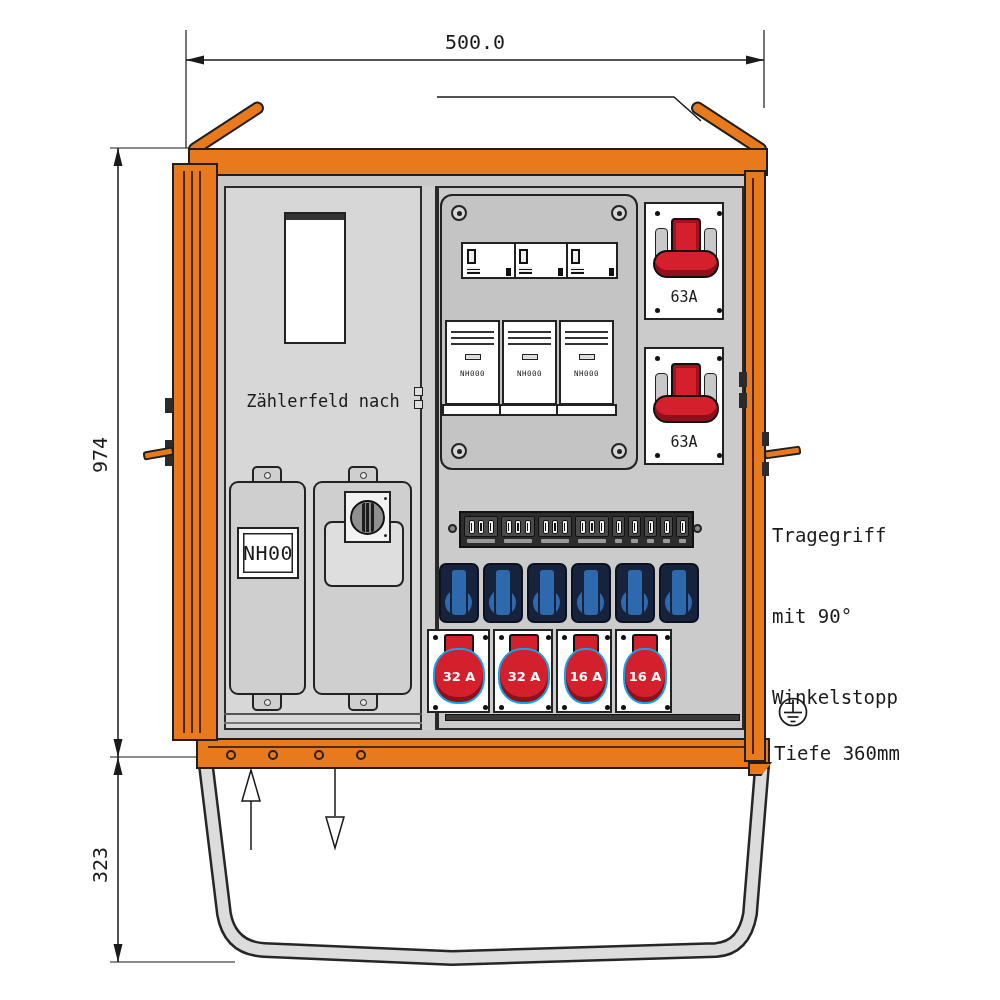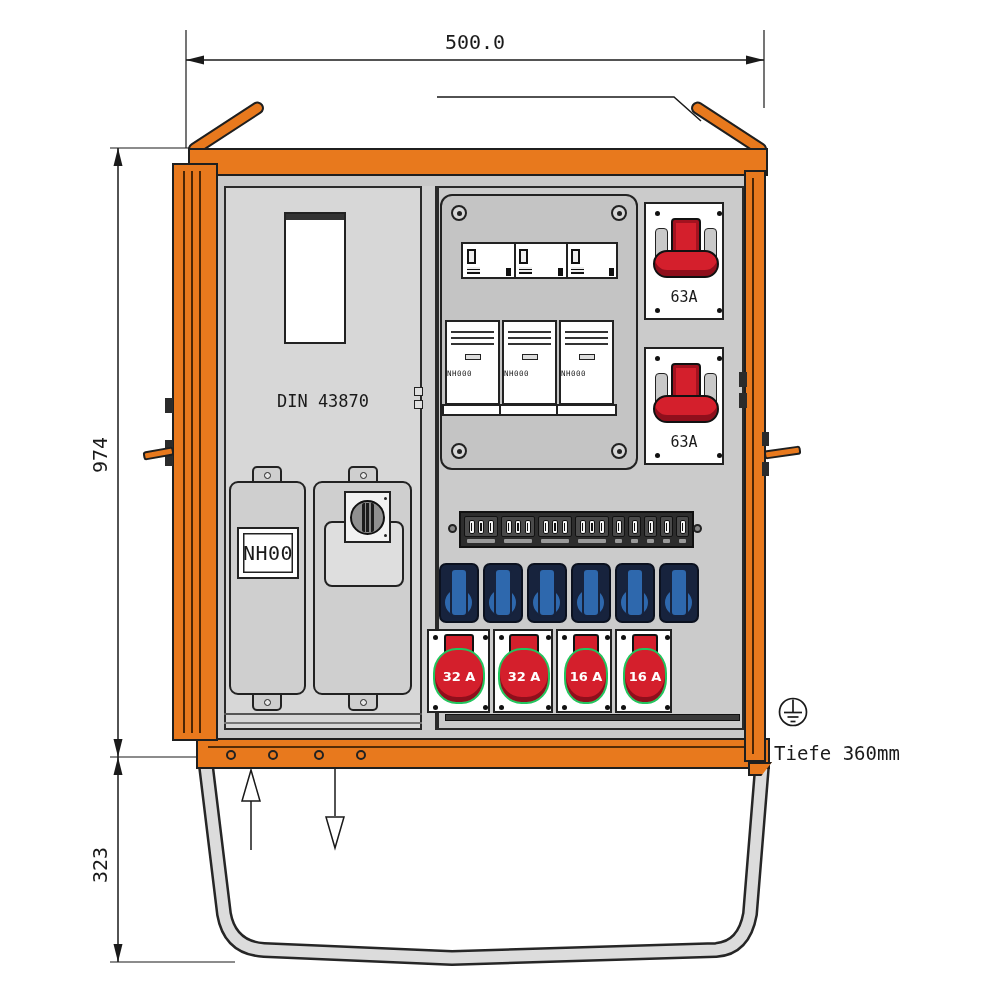--- a/index.html
+++ b/index.html
@@ -18,7 +18,7 @@
            background:#e6e6e6;border:1.5px solid #222;box-sizing:border-box;}
   .fuse{position:absolute;background:#fff;border:2px solid #222;box-sizing:border-box;}
   .ridge{position:absolute;left:4px;right:4px;height:1.8px;background:#333;}
-  .fuselabel{position:absolute;left:0;right:0;top:47px;text-align:left;font-size:7.5px;letter-spacing:0.5px;}
+  .fuselabel{position:absolute;left:0;right:0;top:47px;text-align:center;font-size:7.5px;letter-spacing:0.5px;}
   .fslot{position:absolute;left:50%;top:32px;width:16px;height:6px;margin-left:-8px;background:#ddd;
          border:1.5px solid #222;box-sizing:border-box;}
   .mcbrow{position:absolute;display:flex;gap:3px;background:#2d2d2d;border:2px solid #111;padding:3px;

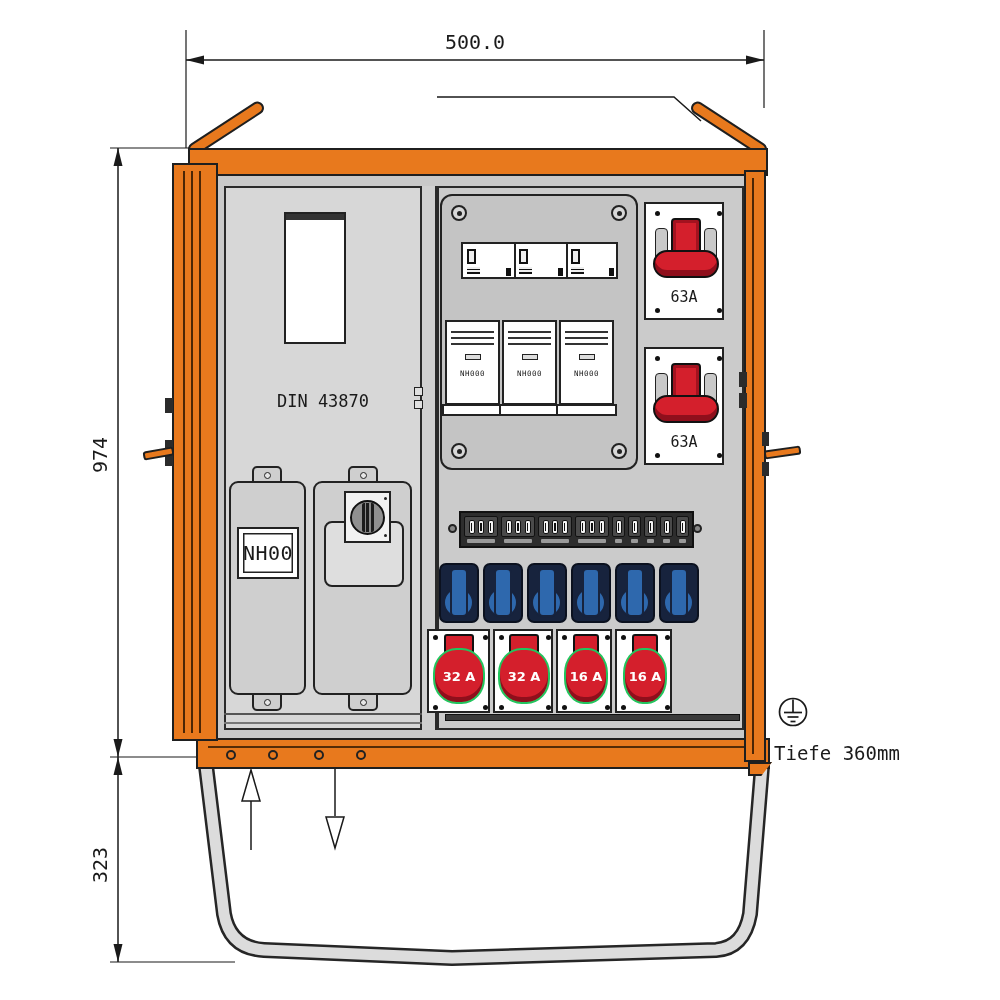--- a/index.html
+++ b/index.html
@@ -111,6 +111,7 @@
     <div class="abs" style="left:0;right:0;top:0;height:6px;background:#333;"></div>
   </div>
   <div class="cadtext" style="left:224px;top:346px;width:198px;text-align:center;font-size:17px;line-height:22px;">
+    <div>Zählerfeld nach</div>
     <div>DIN 43870</div>
   </div>
 

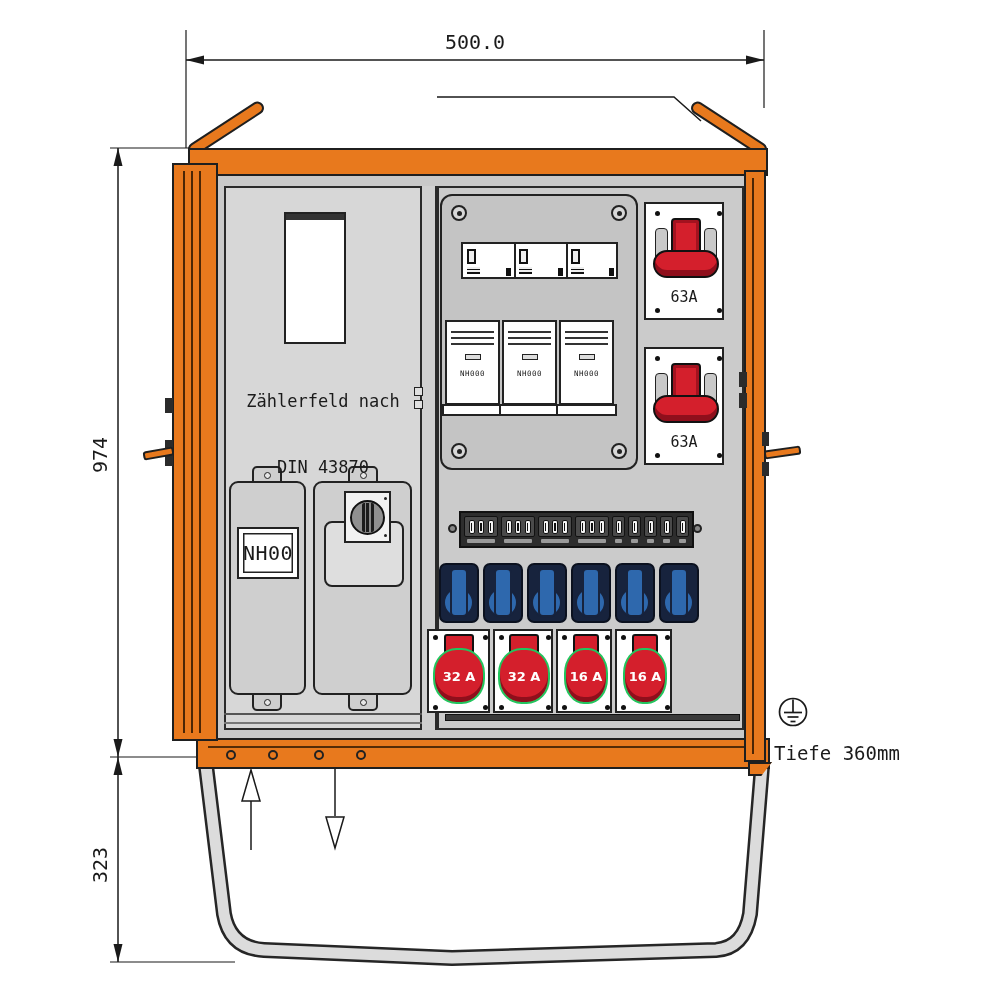--- a/index.html
+++ b/index.html
@@ -112,7 +112,6 @@
   </div>
   <div class="cadtext" style="left:224px;top:346px;width:198px;text-align:center;font-size:17px;line-height:22px;">
     <div>Zählerfeld nach</div>
-    <div>DIN 43870</div>
   </div>
 
   <div class="abs" style="left:420px;top:186px;width:17px;height:544px;background:#d0d0d0;border-left:2px solid #2a2a2a;border-right:2px solid #2a2a2a;box-sizing:border-box;z-index:3;"></div>

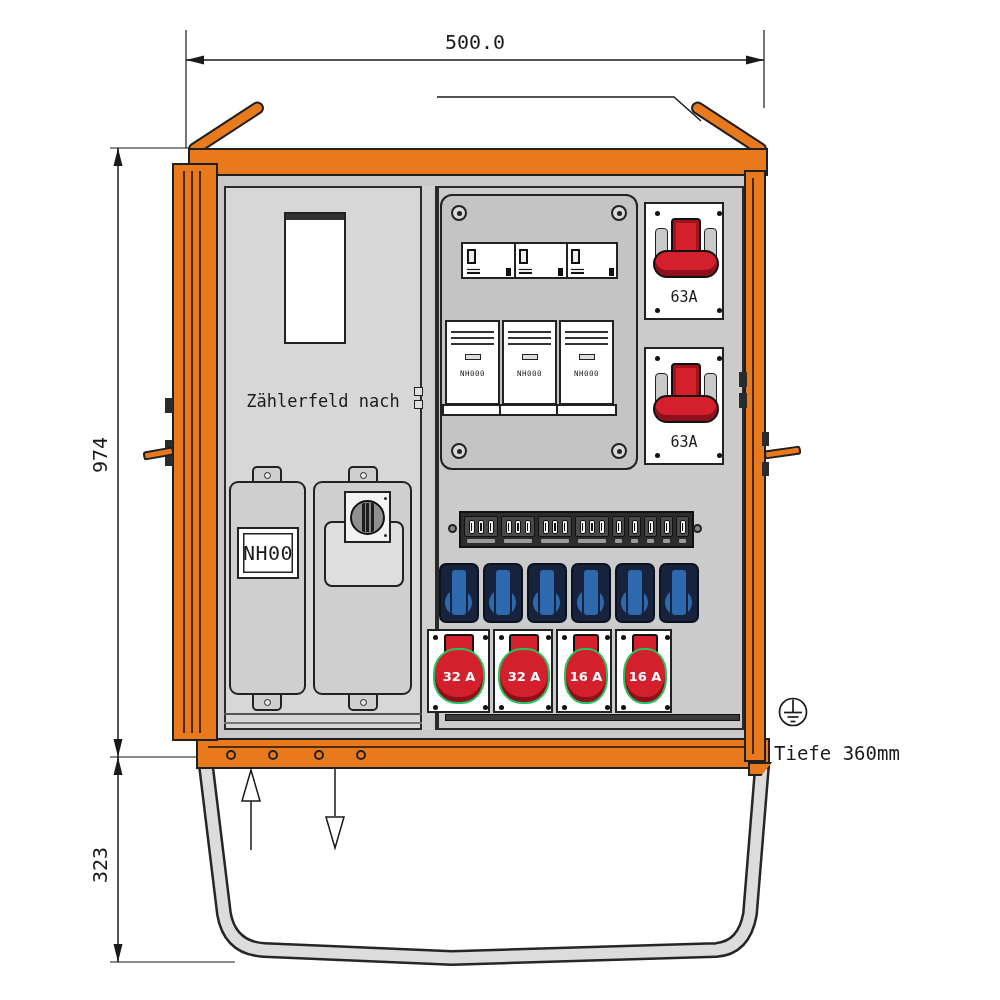--- a/index.html
+++ b/index.html
@@ -371,6 +371,11 @@
               transform:rotate(-90deg);font-size:20px;">974</div>
   <div class="cadtext" style="left:70px;top:845px;width:60px;height:40px;display:flex;align-items:center;justify-content:center;
               transform:rotate(-90deg);font-size:20px;">323</div>
+  <div class="cadtext" style="left:772px;top:468px;font-size:19px;line-height:27px;">
+    <div>Tragegriff</div>
+    <div>mit 90°</div>
+    <div>Winkelstopp</div>
+  </div>
   <div class="cadtext" style="left:774px;top:742px;font-size:19px;">Tiefe 360mm</div>
 
 </div>

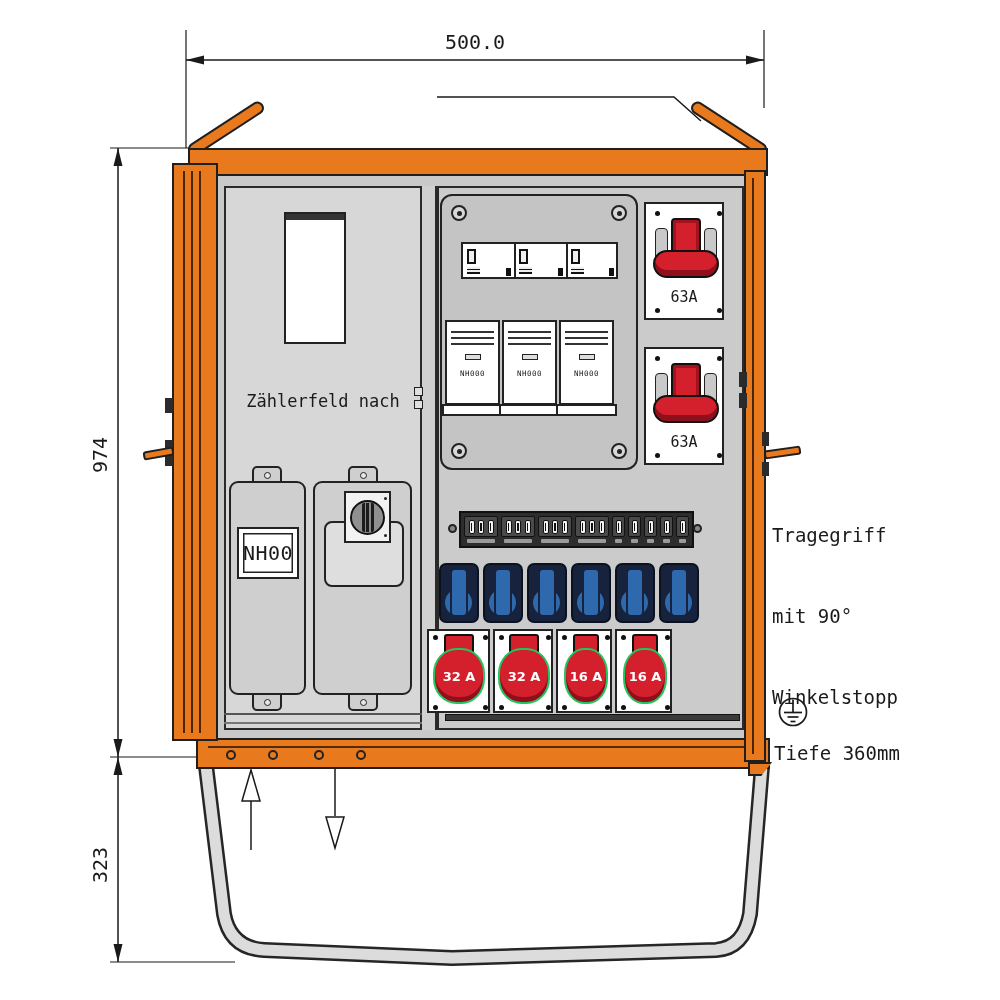--- a/index.html
+++ b/index.html
@@ -38,7 +38,7 @@
                border:2px solid #17233d;border-radius:5px;box-sizing:border-box;}
   .ceeplate{position:absolute;top:629px;height:84px;background:#fff;border:2px solid #222;box-sizing:border-box;z-index:4;}
   .ceelid{position:absolute;top:3px;height:20px;background:#d41f2c;border:2px solid #111;border-radius:3px;box-sizing:border-box;}
-  .ceebody{position:absolute;top:17px;height:56px;background:#d41f2c;border:2px solid #22c55e;border-radius:45%;
+  .ceebody{position:absolute;top:17px;height:56px;background:#d41f2c;border:2px solid #0ea5e9;border-radius:45%;
            box-sizing:border-box;box-shadow:inset 0 -5px 0 #8f0f1c;display:flex;align-items:center;justify-content:center;}
   .ceebody span{color:#fff;font-family:"DejaVu Sans",sans-serif;font-weight:bold;font-size:13px;}
   .dots4{position:absolute;width:5px;height:5px;border-radius:50%;background:#111;}

